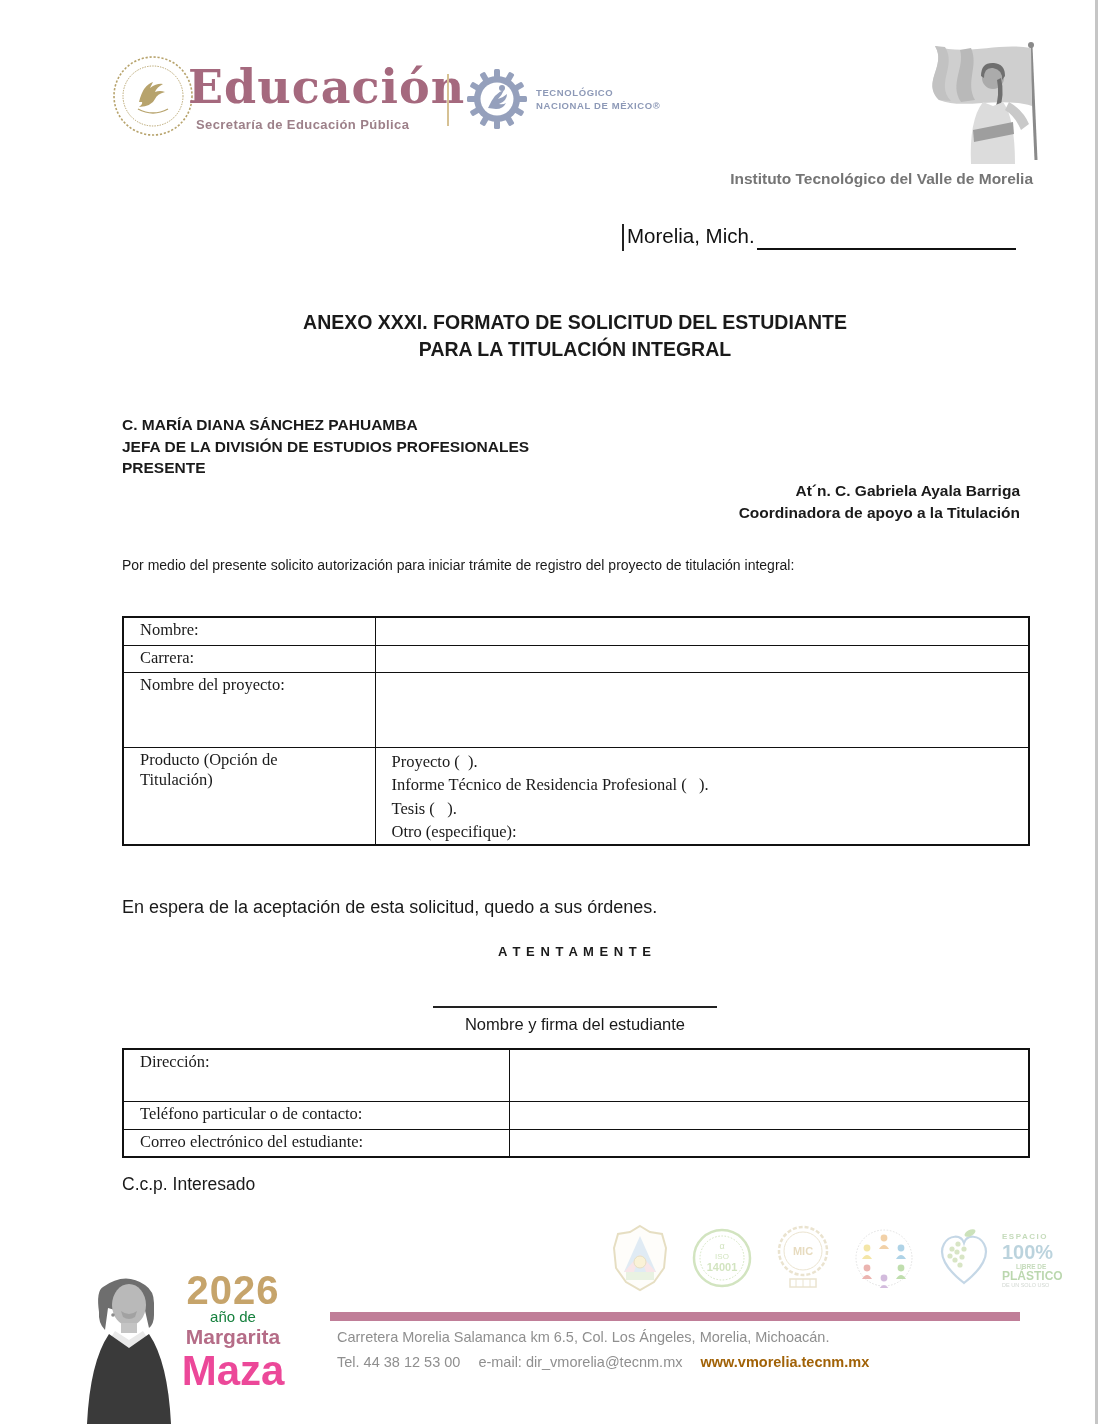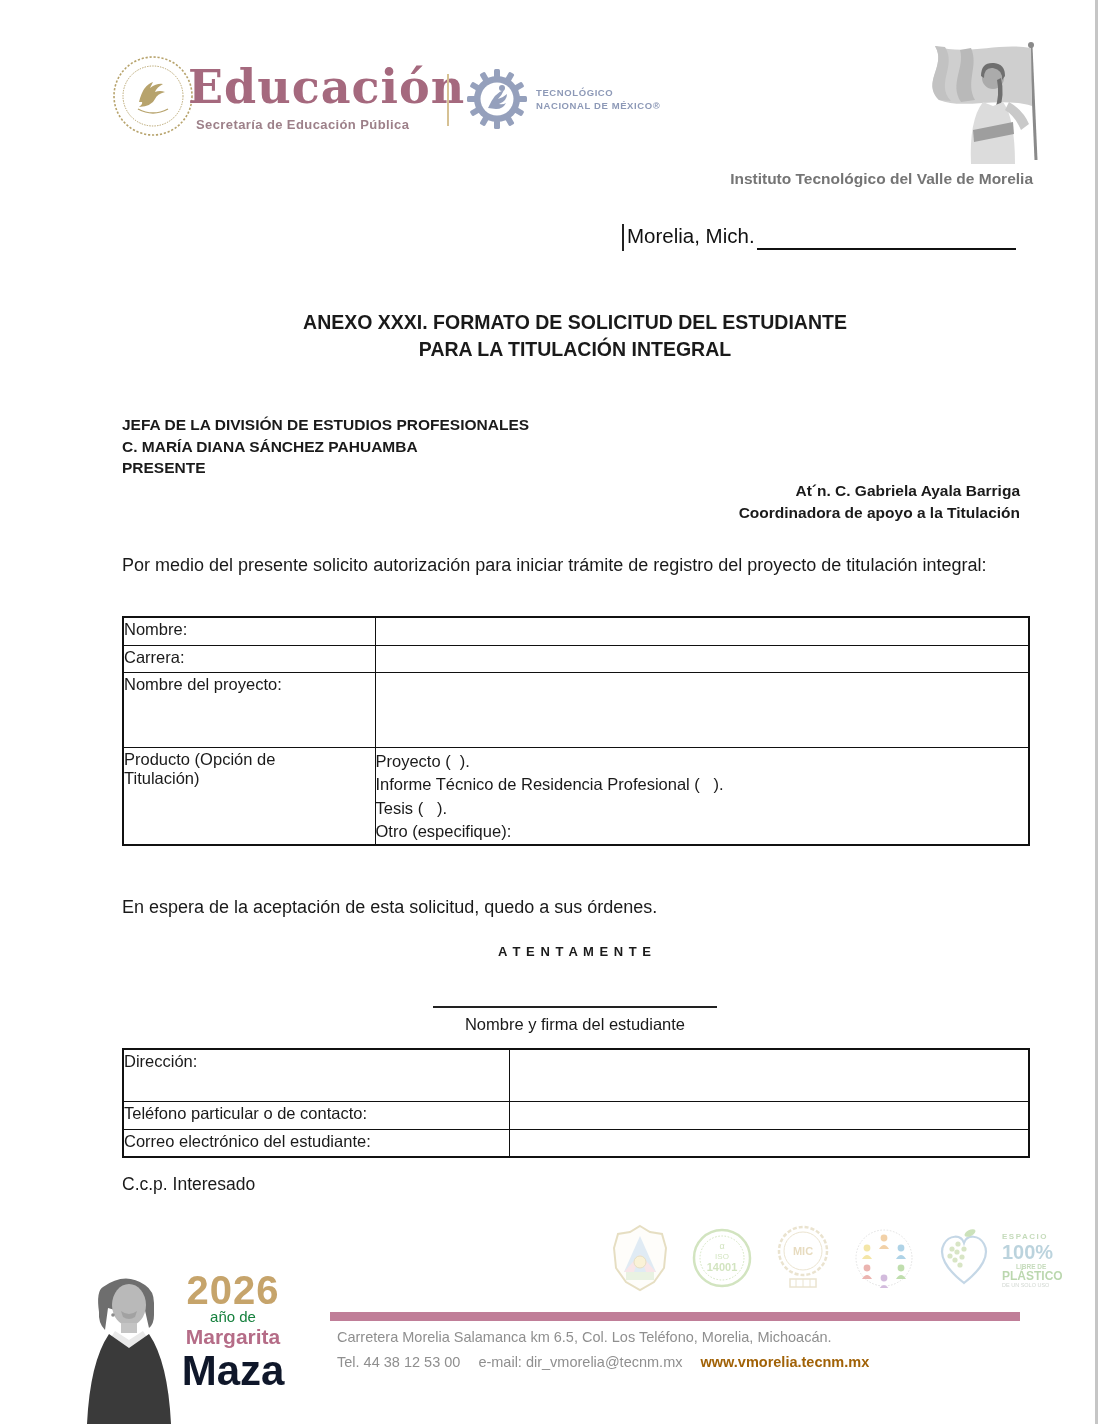--- a/index.html
+++ b/index.html
@@ -124,8 +124,8 @@
   </div>
 
   <div class="abs addressee" style="left:122px; top:414px;">
+    <div>C. MARÍA DIANA SÁNCHEZ PAHUAMBA</div>
     <div>JEFA DE LA DIVISIÓN DE ESTUDIOS PROFESIONALES</div>
-    <div>C. MARÍA DIANA SÁNCHEZ PAHUAMBA</div>
     <div>PRESENTE</div>
   </div>
 

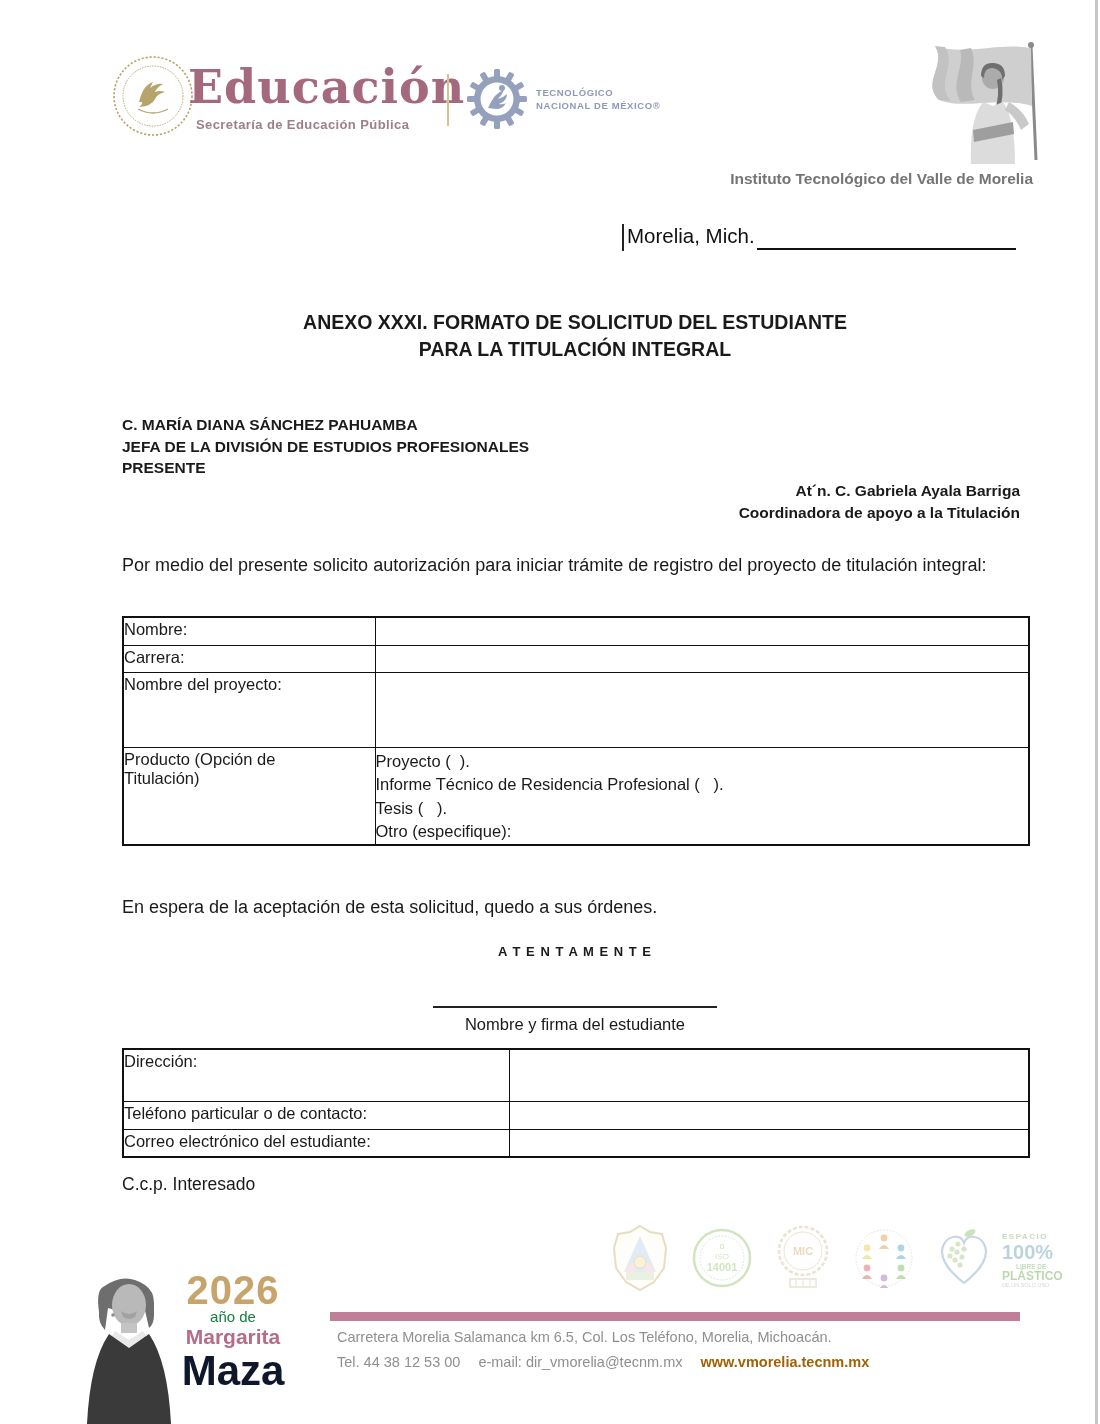--- a/index.html
+++ b/index.html
@@ -23,7 +23,7 @@
   .doc-title { width:906px; text-align:center; font-weight:bold; font-size:19.5px; line-height:27px; }
   .addressee { font-size:15.5px; font-weight:bold; line-height:21.5px; }
   .attention { width:898px; text-align:right; font-size:15.5px; font-weight:bold; line-height:21.5px; }
-  .para { width:906px; font-size:18px; line-height:29px; text-align:justify; }
+  .para { width:906px; font-size:14px; line-height:29px; text-align:justify; }
   .closing { font-size:18px; }
   .atent { width:906px; text-align:center; font-weight:bold; font-size:13px; letter-spacing:1px; }
   .sig-wrap { width:906px; text-align:center; }

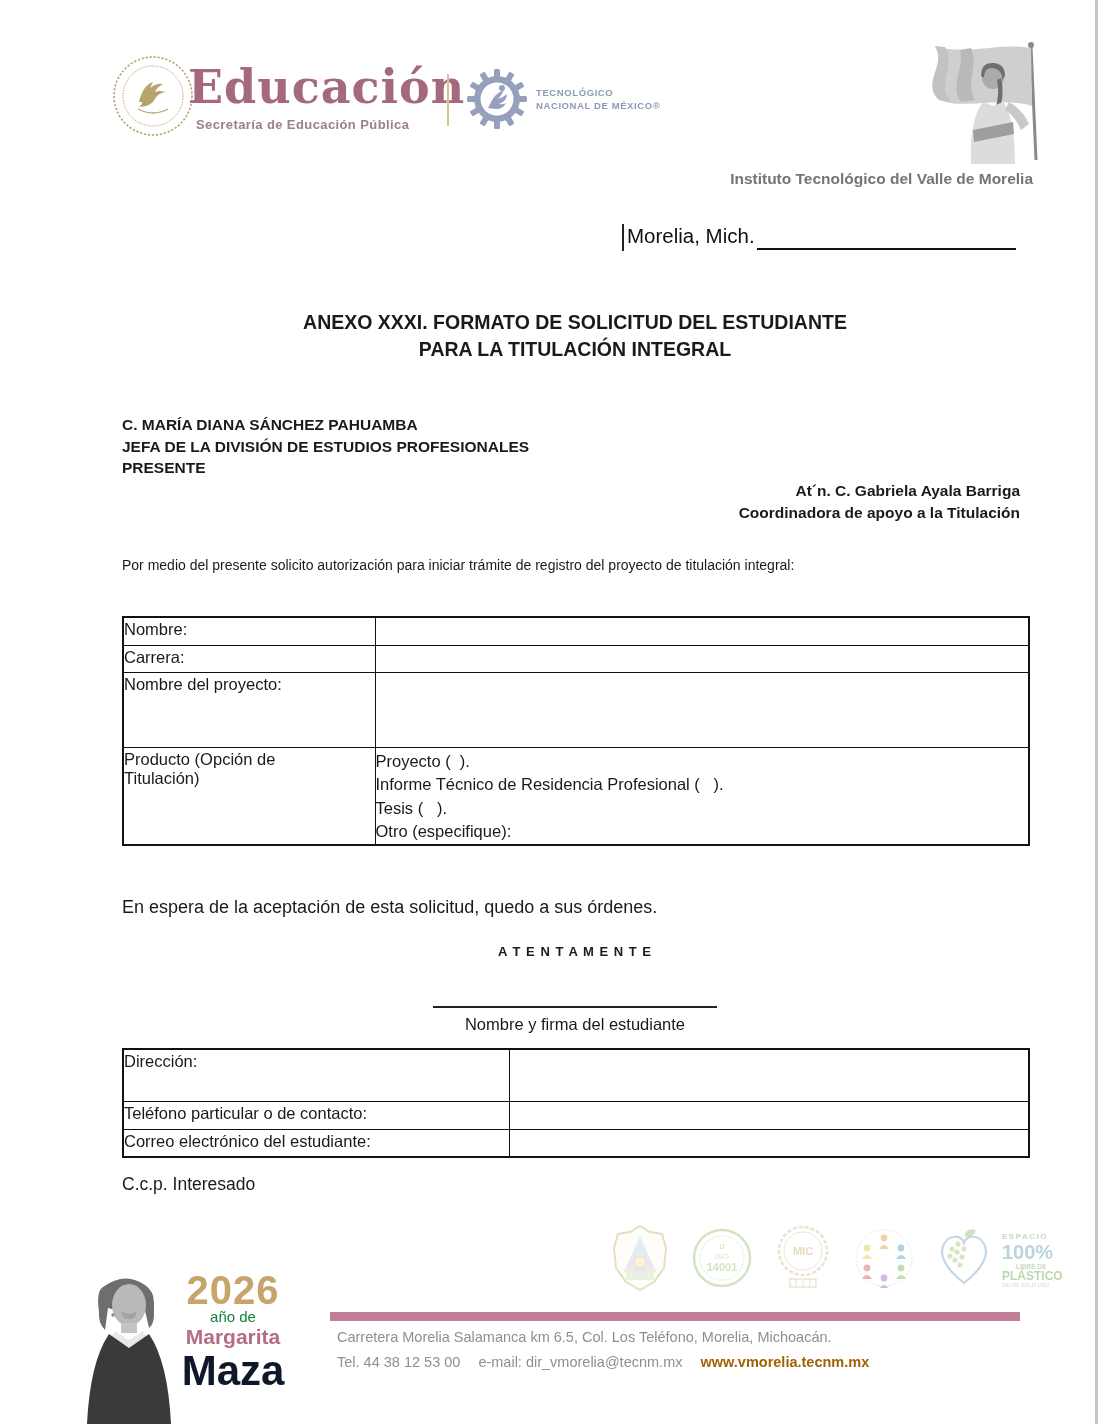--- a/index.html
+++ b/index.html
@@ -33,7 +33,7 @@
 
   
   table.formtbl { border-collapse:collapse; width:906px; table-layout:fixed; }
-  table.formtbl td { border:1.6px solid #111; font-size:16.5px; padding:2px 8px 0 0; vertical-align:top; }
+  table.formtbl td { border:1.6px solid #111; font-size:16.5px; padding:2px 8px 0 16px; vertical-align:top;font-family:Liberation Serif, serif; }
   table.formtbl { border:2.5px solid #111; }
   .opt-line { line-height:23.5px; }
 

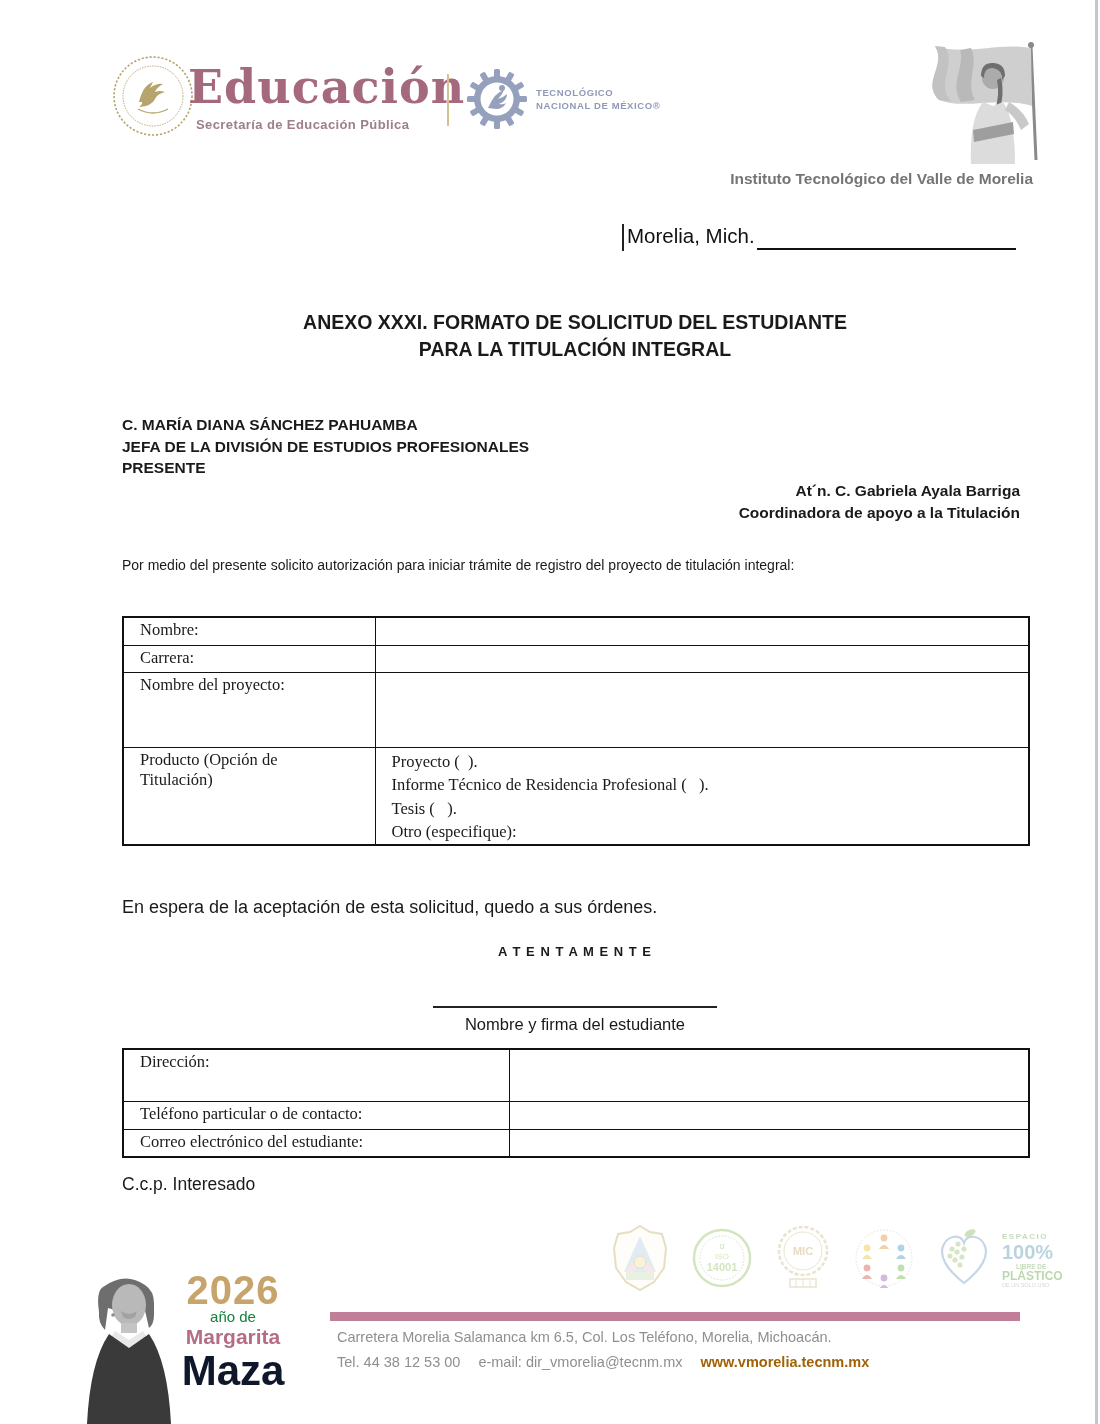--- a/index.html
+++ b/index.html
@@ -290,7 +290,7 @@
 
   <div class="abs pink-bar" style="left:330px; top:1312px;"></div>
 
-  <div class="abs ftr-line" style="left:337px; top:1329px;">Carretera Morelia Salamanca km 6.5, Col. Los Teléfono, Morelia, Michoacán.</div>
+  <div class="abs ftr-line" style="left:337px; top:1329px;">Carretera Morelia Salamanca km 6.5, Col. Los Ángeles, Morelia, Michoacán.</div>
 
   <div class="abs ftr-line" style="left:337px; top:1354px;">
     <span>Tel. 44 38 12 53 00</span>

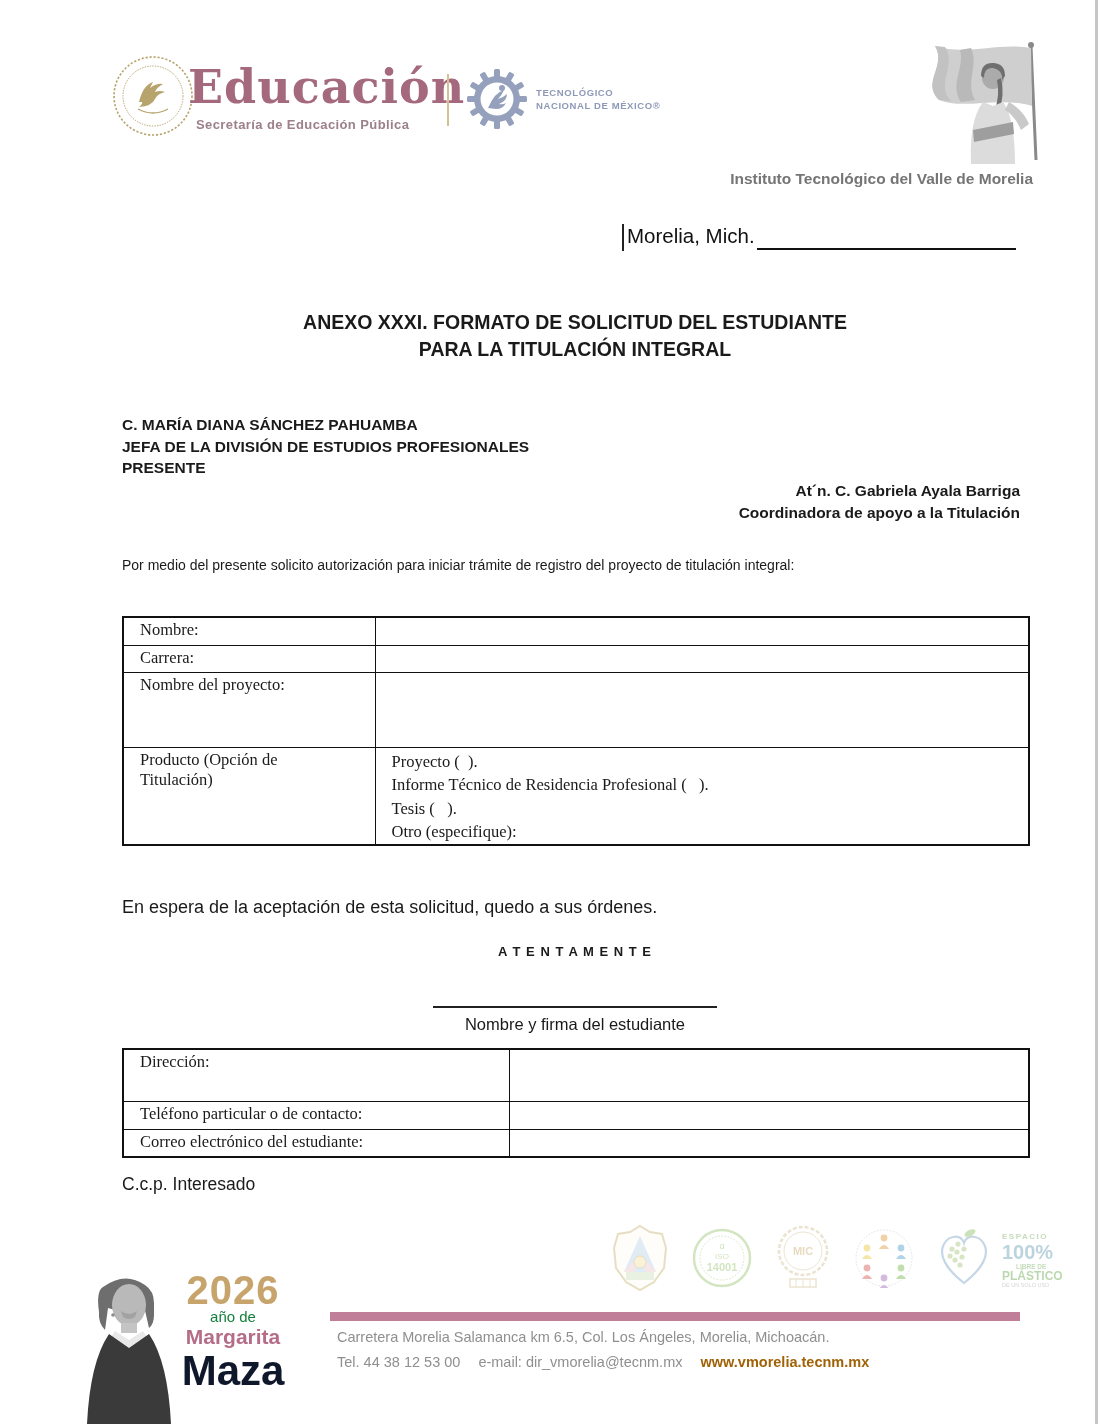--- a/index.html
+++ b/index.html
@@ -43,7 +43,7 @@
   .year-num { font-size:40px; font-weight:bold; color:#c6a46b; letter-spacing:1px; line-height:36px; }
   .year-sub { font-size:15px; color:#15803d; line-height:17px; }
   .year-first { font-size:21px; font-weight:bold; color:#b56c87; line-height:24px; }
-  .year-last { font-size:42px; font-weight:bold; color:#0f172a; line-height:44px; }
+  .year-last { font-size:42px; font-weight:bold; color:#ec4899; line-height:44px; }
   .pink-bar { width:690px; height:9px; background:#c07e98; }
   .ftr-line { font-size:14.5px; color:#8f8f8f; }
   .ftr-bold { font-weight:bold; color:#a16207; }

